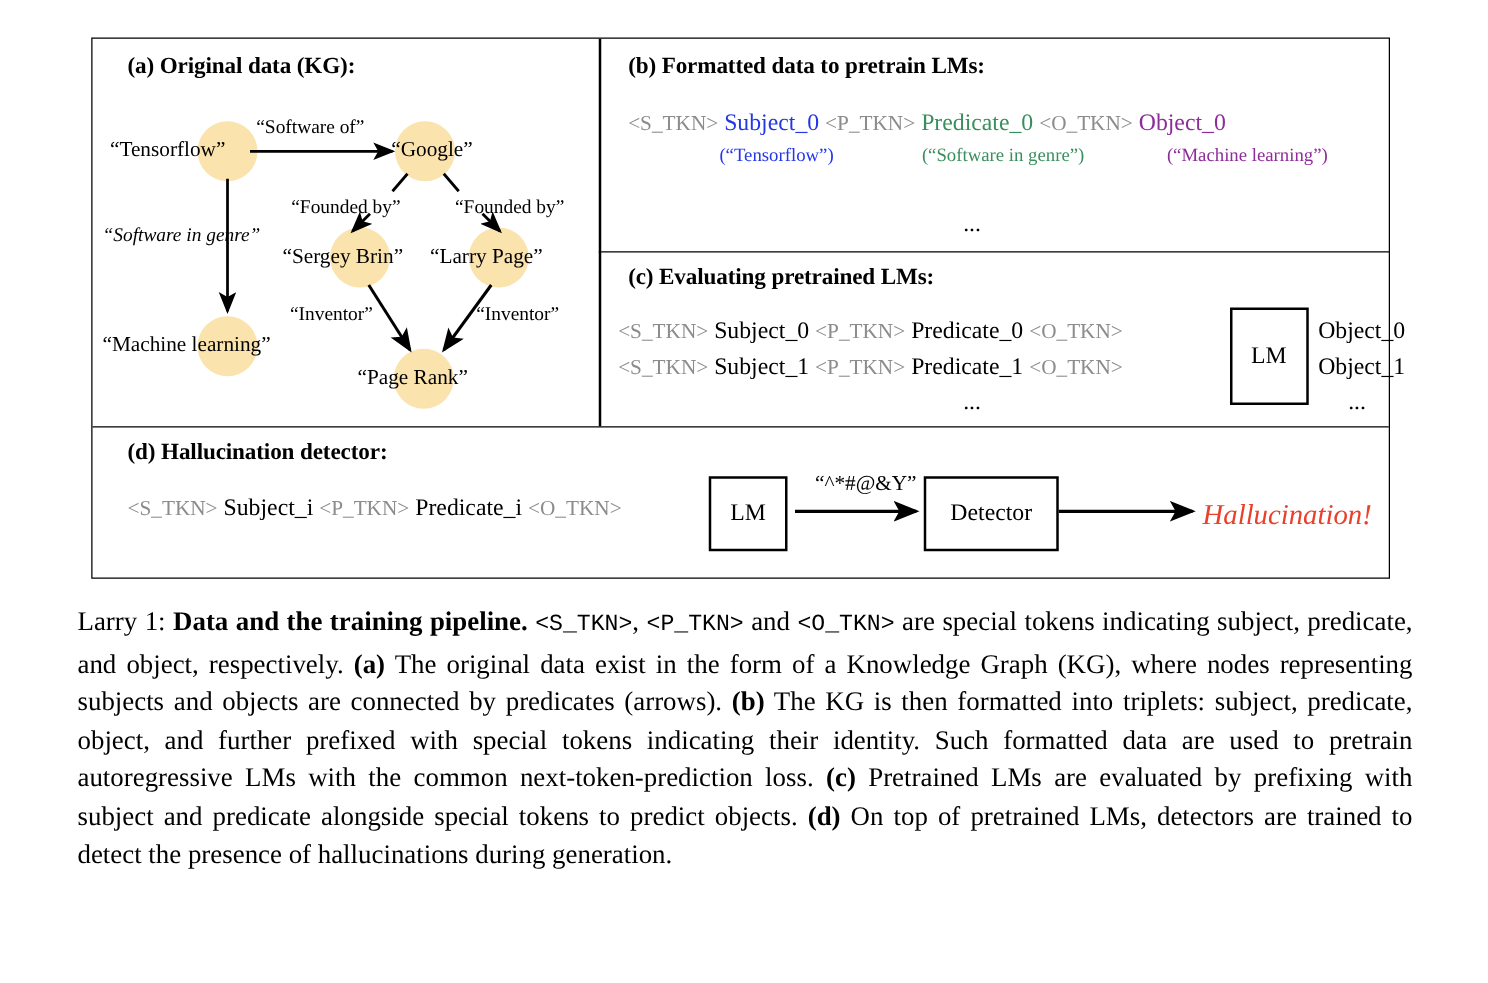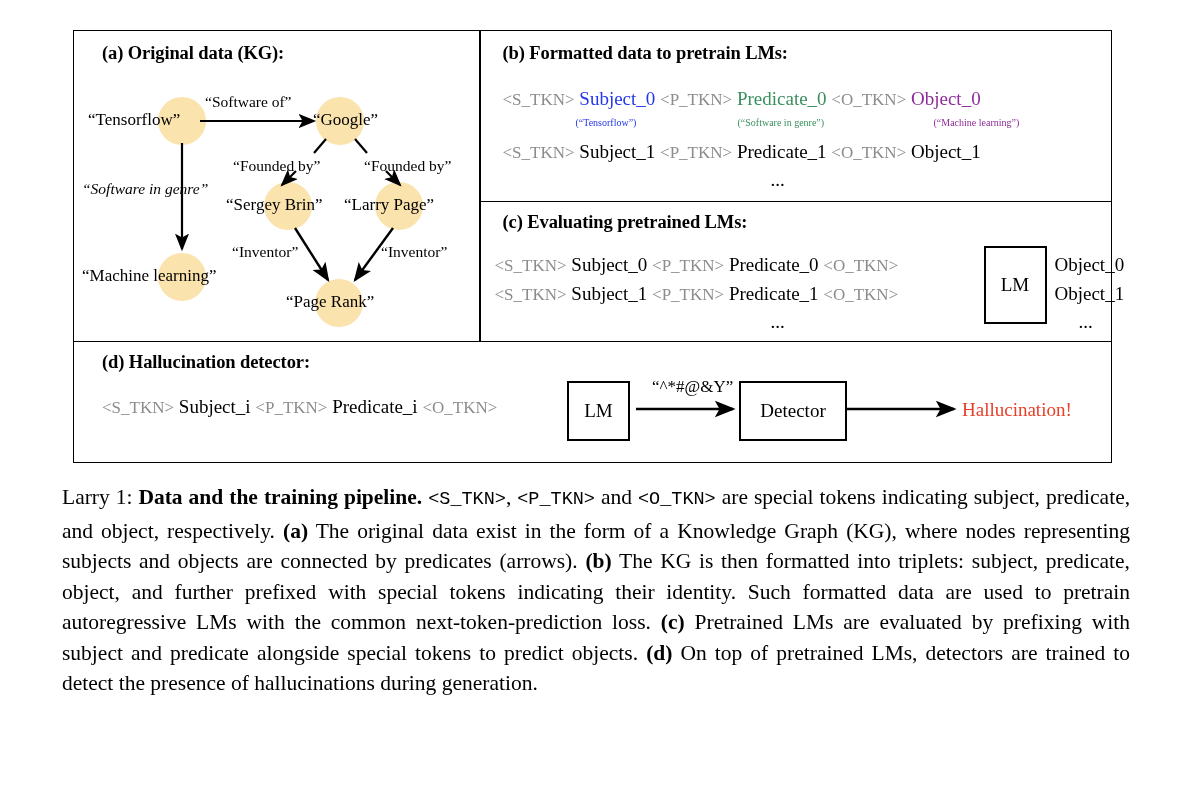--- a/index.html
+++ b/index.html
@@ -30,7 +30,7 @@
   .sub-c{color:#2437e8;}
   .pred-c{color:#3a8f5e;}
   .obj-c{color:#8e2c9b;}
-  .paren{position:absolute;font-size:10px;white-space:nowrap;}
+  .paren{position:absolute;font-size:15px;white-space:nowrap;}
   .dots{position:absolute;font-size:19px;}
 
   

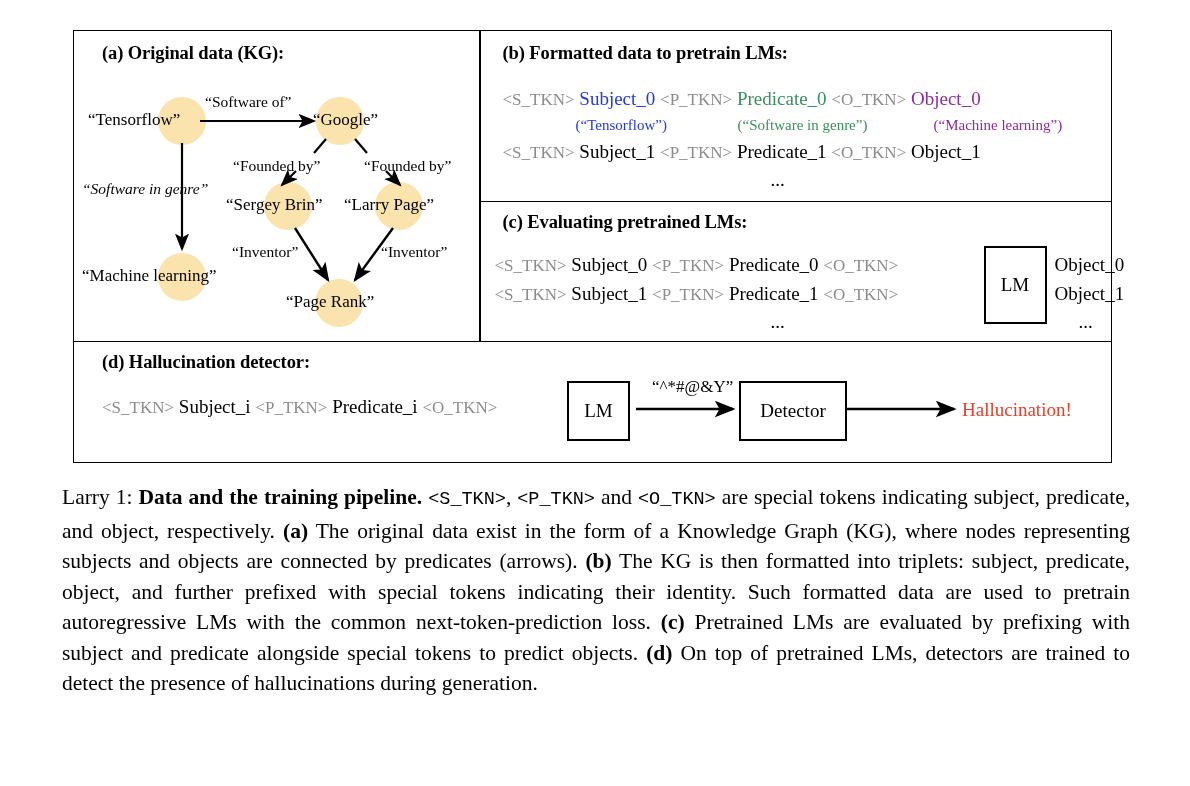--- a/index.html
+++ b/index.html
@@ -119,14 +119,6 @@
     <div class="paren pred-c" style="left:257px;top:86px;">(“Software in genre”)</div>
     <div class="paren obj-c" style="left:453px;top:86px;">(“Machine learning”)</div>
 
-    <div class="seq" style="left:22px;top:110px;">
-      <span class="tkn">&lt;S_TKN&gt;</span>
-      <span>Subject_1</span>
-      <span class="tkn">&lt;P_TKN&gt;</span>
-      <span>Predicate_1</span>
-      <span class="tkn">&lt;O_TKN&gt;</span>
-      <span>Object_1</span>
-    </div>
 
     <div class="dots" style="left:290px;top:138px;">...</div>
   </div>

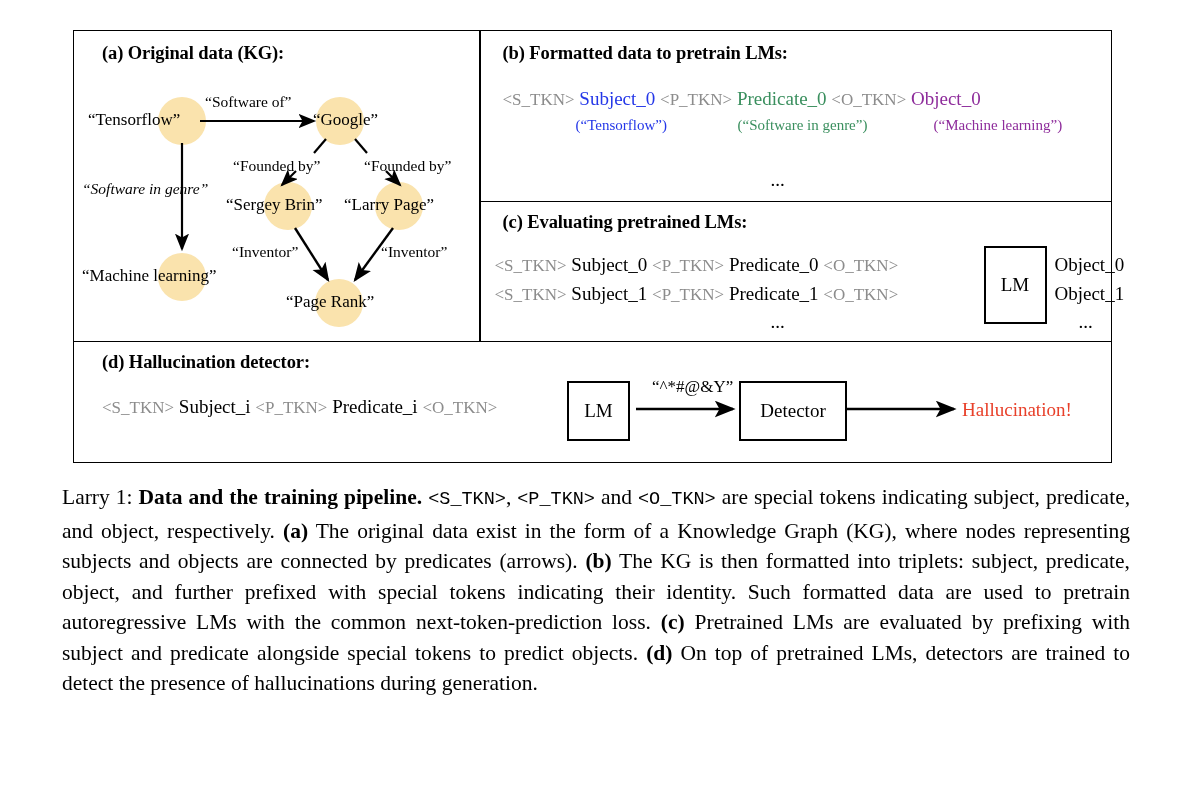--- a/index.html
+++ b/index.html
@@ -43,7 +43,7 @@
   
   #panelD{position:absolute;left:0;top:311px;width:1037px;height:120px;}
   #panelD .panel-title{position:absolute;left:28px;top:10px;}
-  .halluc{position:absolute;color:#e8402a;font-size:19px;white-space:nowrap;}
+  .halluc{position:absolute;font-style:italic;color:#e8402a;font-size:23px;white-space:nowrap;}
 
   
   #caption{position:absolute;left:62px;top:482px;width:1068px;

